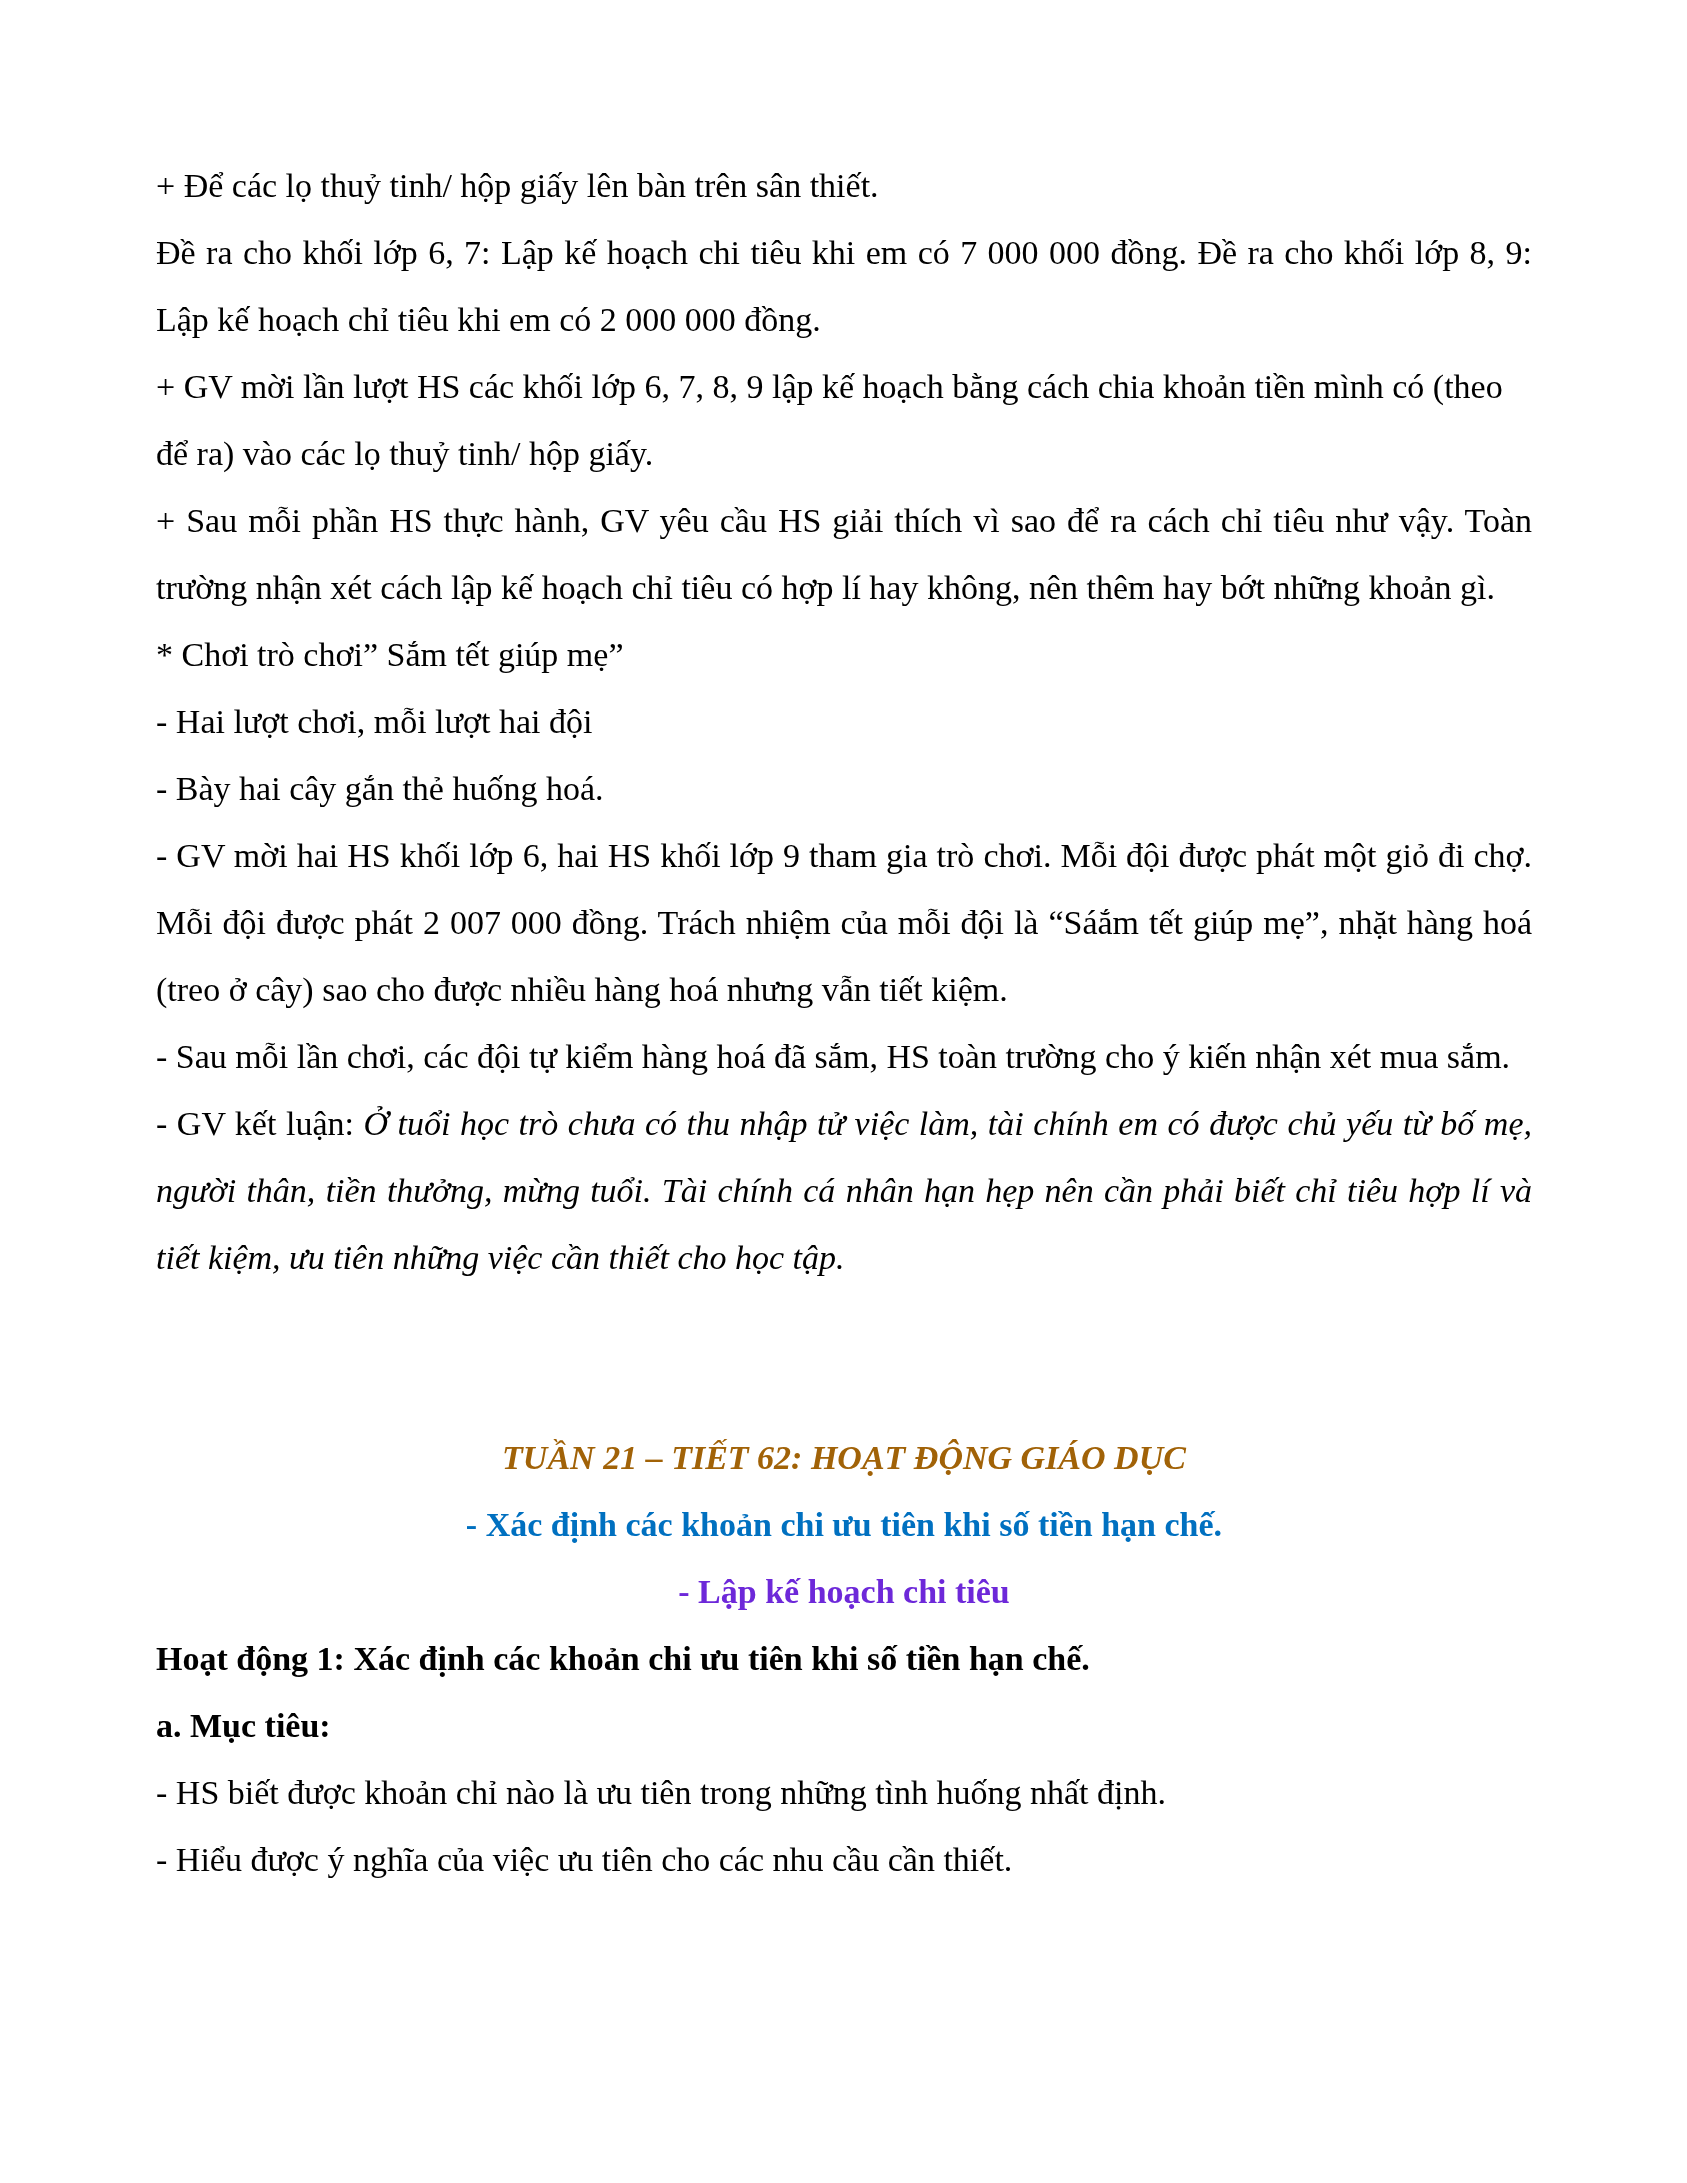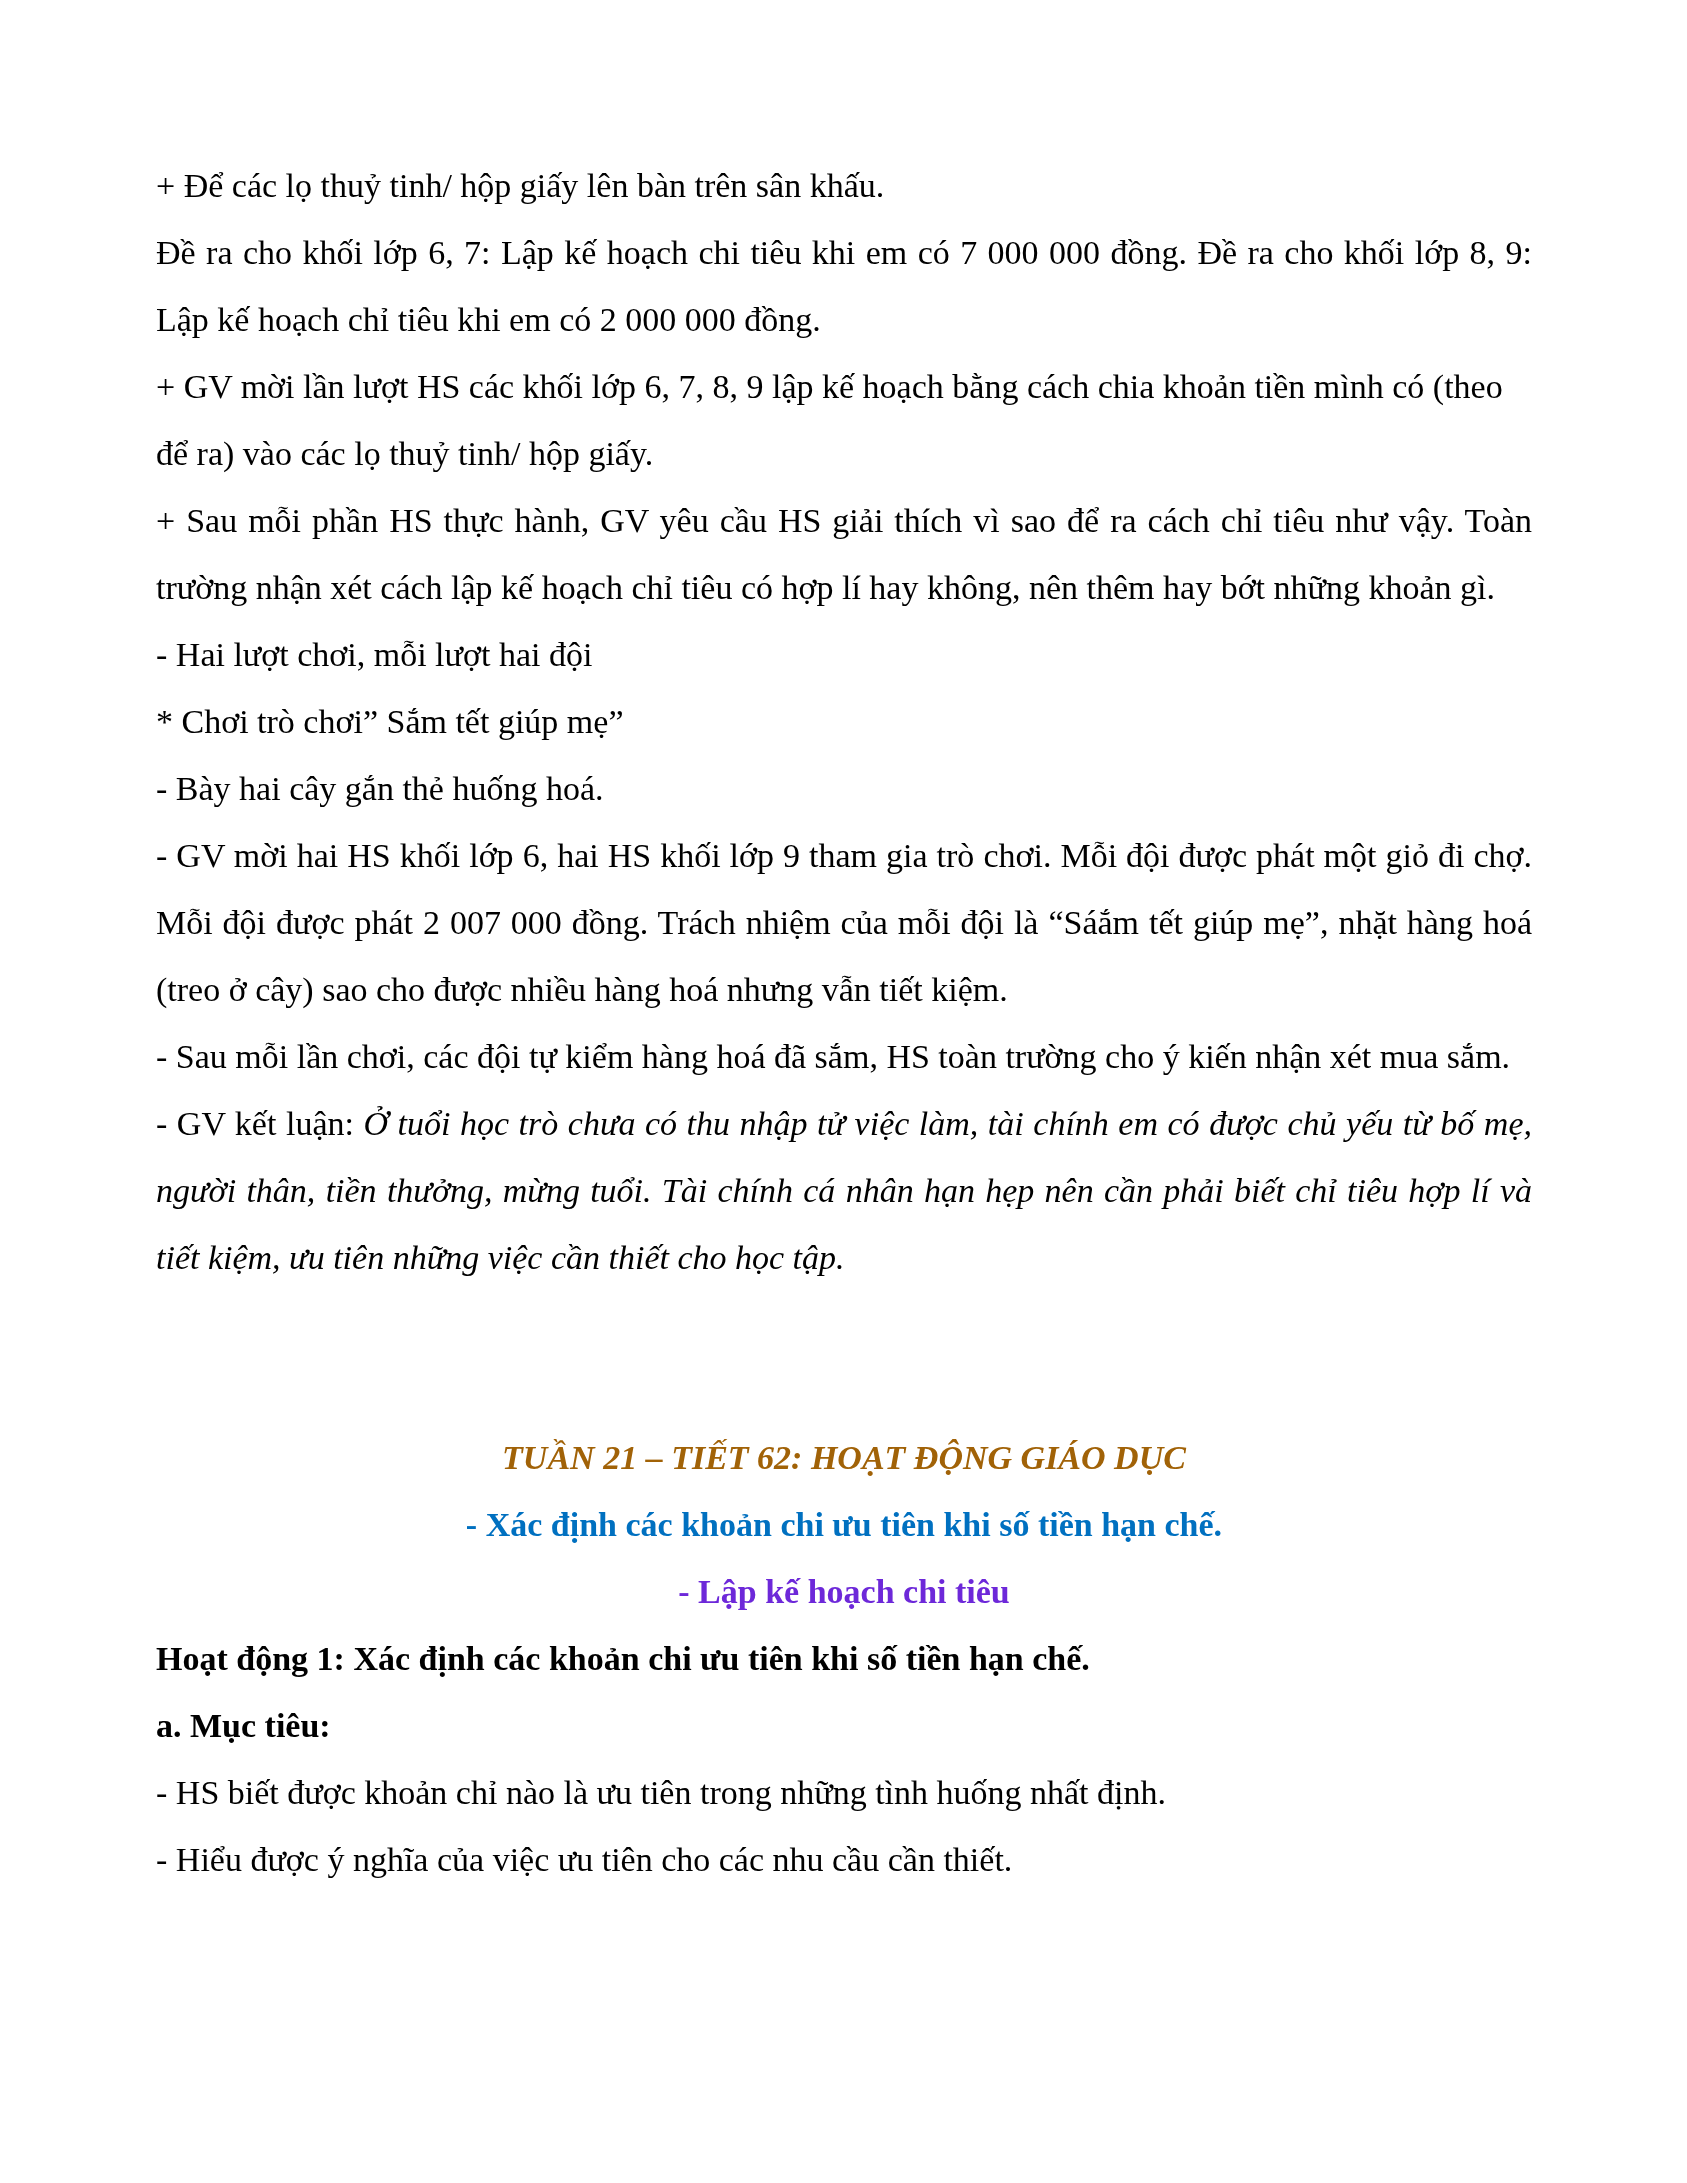--- a/index.html
+++ b/index.html
@@ -18,7 +18,7 @@
 <body>
 
 <div class="page">
-  <p class="p left">+ Để các lọ thuỷ tinh/ hộp giấy lên bàn trên sân khấu.</p>
+  <p class="p left">+ Để các lọ thuỷ tinh/ hộp giấy lên bàn trên sân thiết.</p>
   <p class="p">Đề ra cho khối lớp 6, 7: Lập kế hoạch chi tiêu khi em có 7 000 000 đồng. Đề ra cho khối lớp 8, 9: Lập kế hoạch chỉ tiêu khi em có 2 000 000 đồng.</p>
   <p class="p left">+ GV mời lần lượt HS các khối lớp 6, 7, 8, 9 lập kế hoạch bằng cách chia khoản tiền mình có (theo để ra) vào các lọ thuỷ tinh/ hộp giấy.</p>
   <p class="p">+ Sau mỗi phần HS thực hành, GV yêu cầu HS giải thích vì sao để ra cách chỉ tiêu như vậy. Toàn trường nhận xét cách lập kế hoạch chỉ tiêu có hợp lí hay không, nên thêm hay bớt những khoản gì.</p>

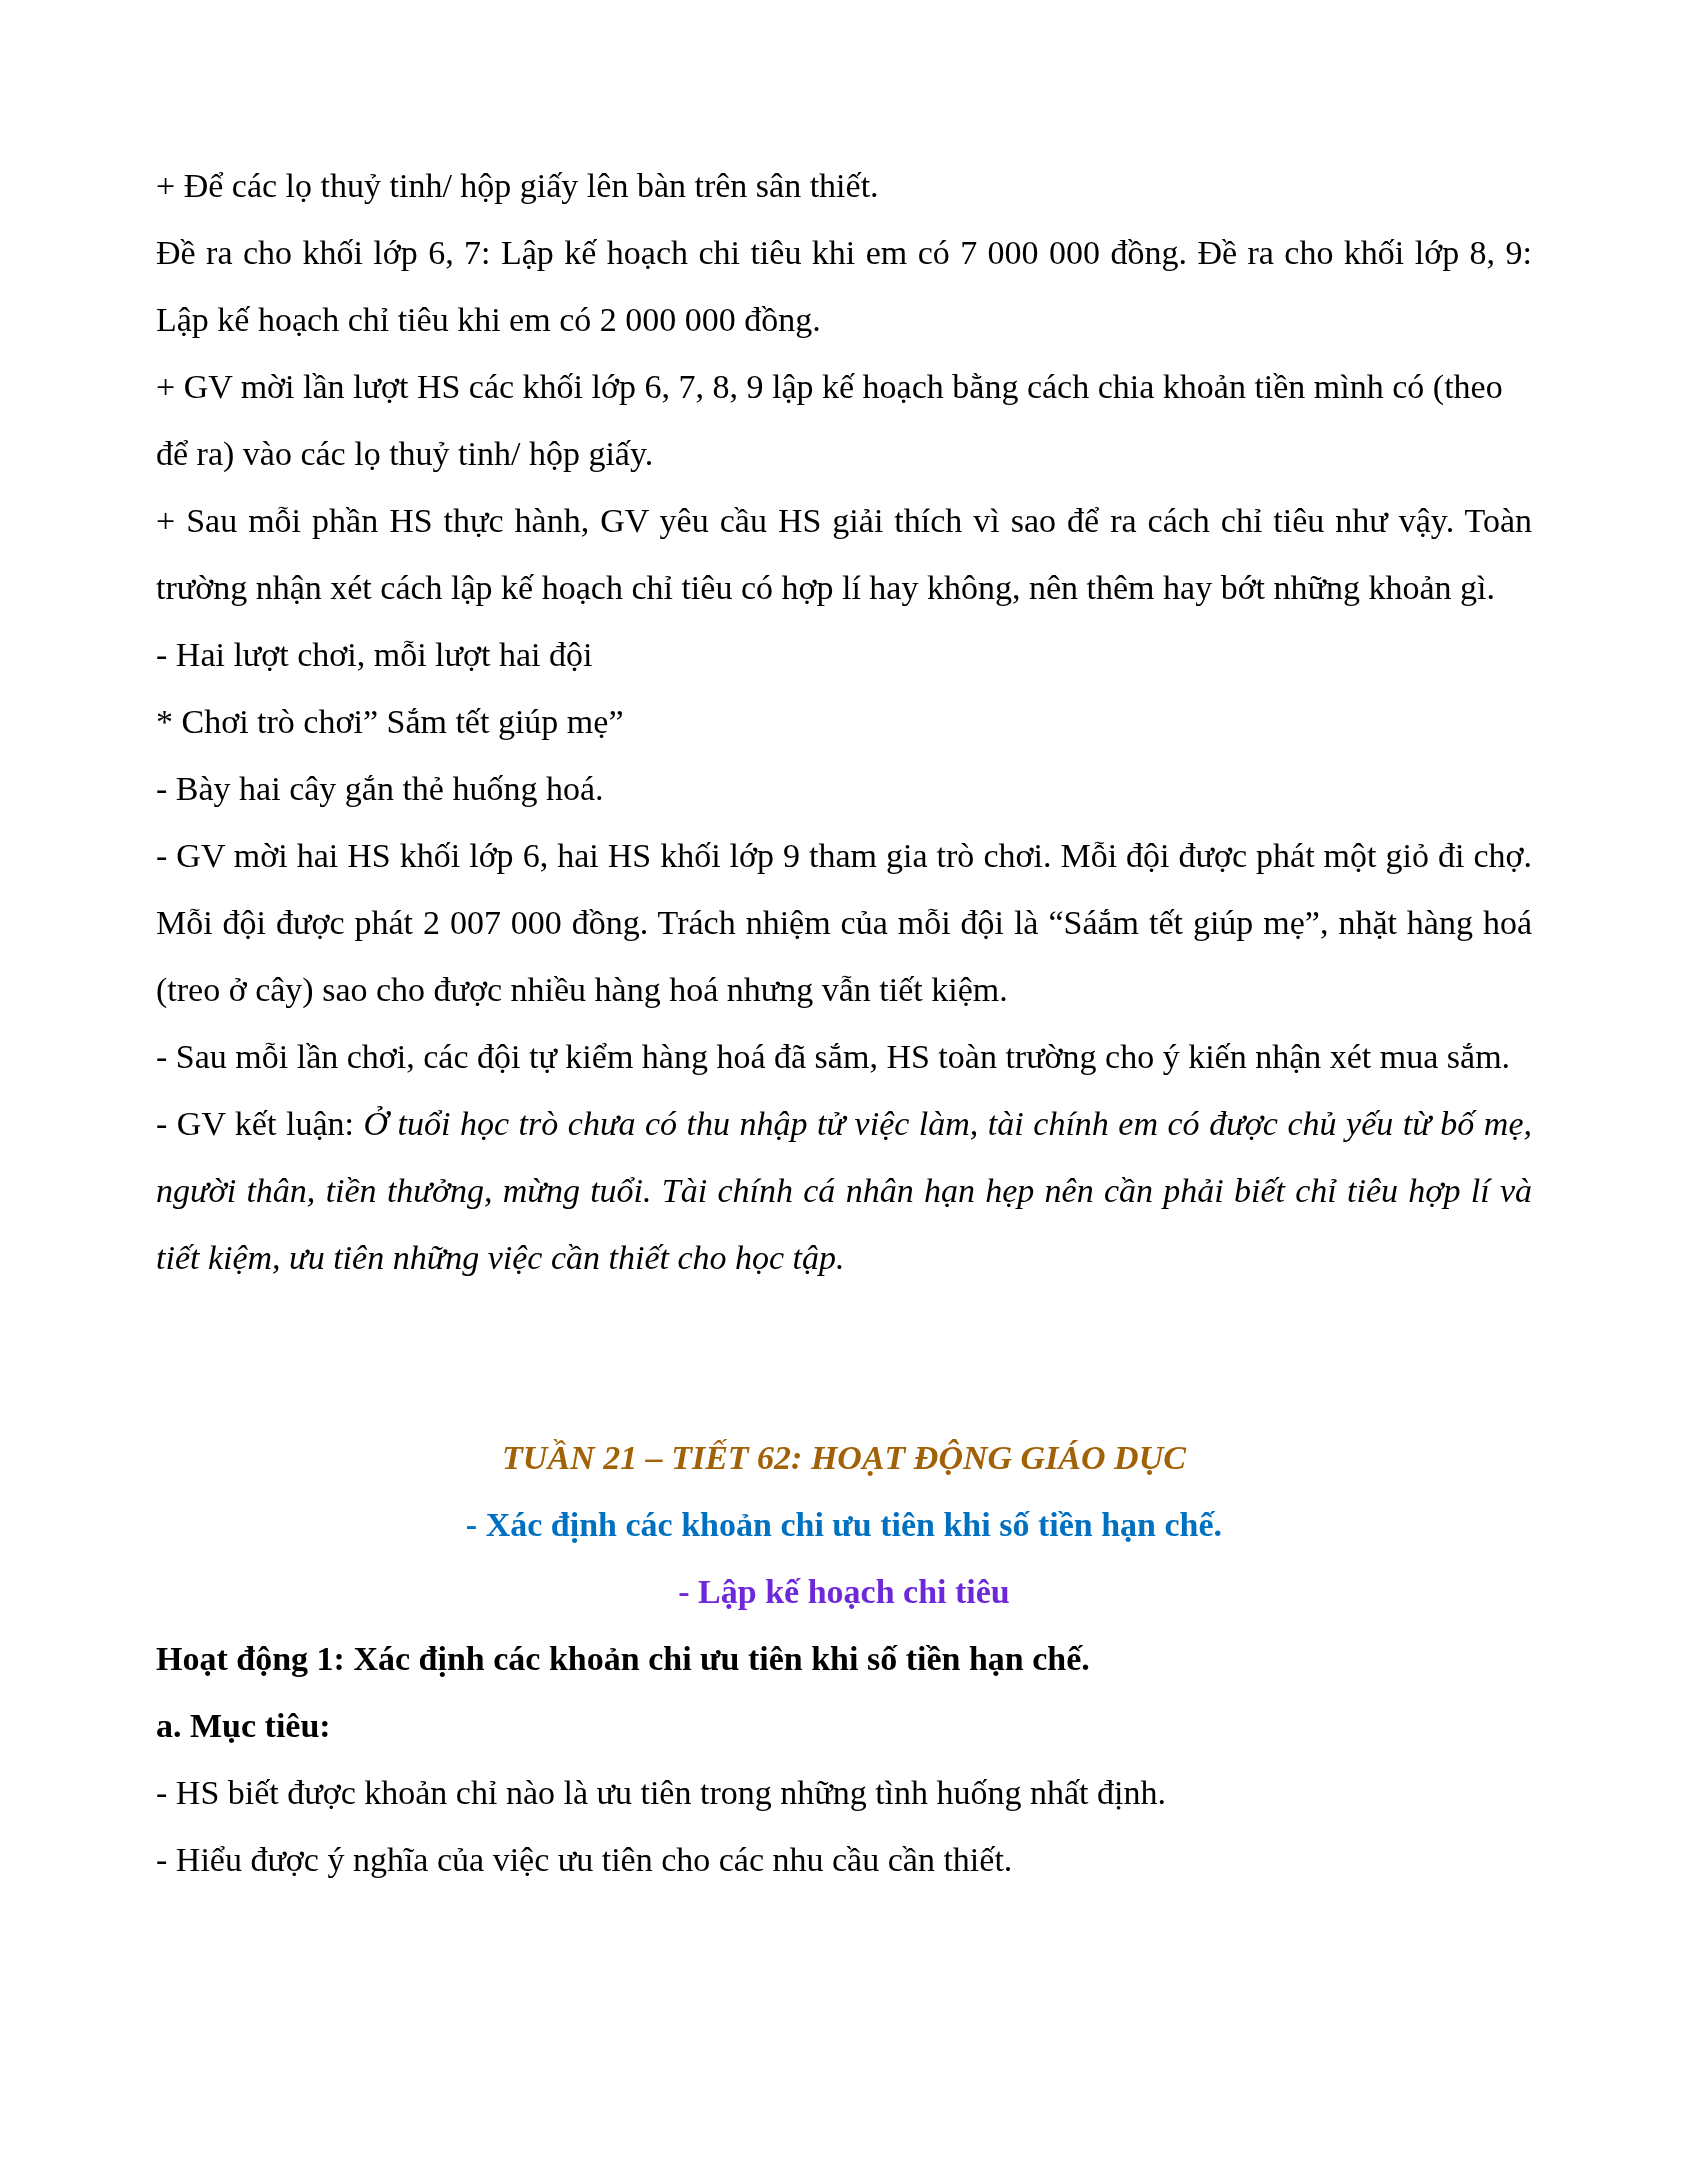--- a/index.html
+++ b/index.html
@@ -22,8 +22,8 @@
   <p class="p">Đề ra cho khối lớp 6, 7: Lập kế hoạch chi tiêu khi em có 7 000 000 đồng. Đề ra cho khối lớp 8, 9: Lập kế hoạch chỉ tiêu khi em có 2 000 000 đồng.</p>
   <p class="p left">+ GV mời lần lượt HS các khối lớp 6, 7, 8, 9 lập kế hoạch bằng cách chia khoản tiền mình có (theo để ra) vào các lọ thuỷ tinh/ hộp giấy.</p>
   <p class="p">+ Sau mỗi phần HS thực hành, GV yêu cầu HS giải thích vì sao để ra cách chỉ tiêu như vậy. Toàn trường nhận xét cách lập kế hoạch chỉ tiêu có hợp lí hay không, nên thêm hay bớt những khoản gì.</p>
+  <p class="p left">* Chơi trò chơi” Sắm tết giúp mẹ”</p>
   <p class="p left">- Hai lượt chơi, mỗi lượt hai đội</p>
-  <p class="p left">* Chơi trò chơi” Sắm tết giúp mẹ”</p>
   <p class="p left">- Bày hai cây gắn thẻ huống hoá.</p>
   <p class="p">- GV mời hai HS khối lớp 6, hai HS khối lớp 9 tham gia trò chơi. Mỗi đội được phát một giỏ đi chợ. Mỗi đội được phát 2 007 000 đồng. Trách nhiệm của mỗi đội là “Sáắm tết giúp mẹ”, nhặt hàng hoá (treo ở cây) sao cho được nhiều hàng hoá nhưng vẫn tiết kiệm.</p>
   <p class="p">- Sau mỗi lần chơi, các đội tự kiểm hàng hoá đã sắm, HS toàn trường cho ý kiến nhận xét mua sắm.</p>

